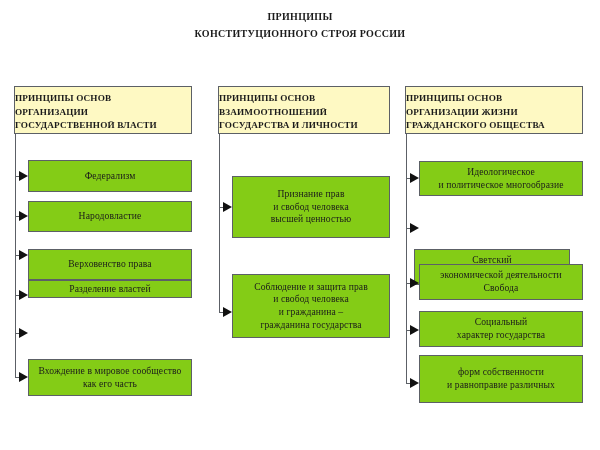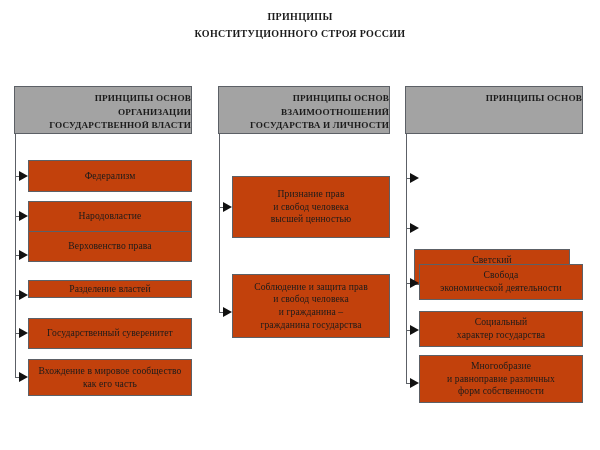--- a/index.html
+++ b/index.html
@@ -42,13 +42,13 @@
     position: absolute;
     border: 1px solid #5c6066;
     box-sizing: border-box;
-    text-align: right;
+    text-align: left;
     font-weight: bold;
     font-size: 9.2px;
     line-height: 13.5px;
     padding-top: 5px;
     letter-spacing: 0.15px;
-    background: #a3a3a3;
+    background: #fef9c3;
   }
   .header-box span { display: block; white-space: nowrap; }
 

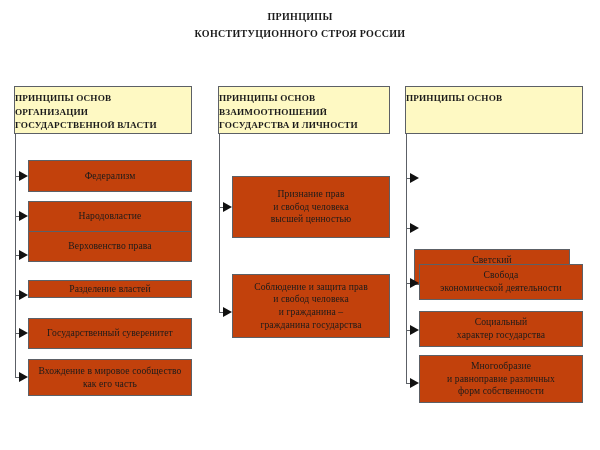--- a/index.html
+++ b/index.html
@@ -181,6 +181,7 @@
 
   <div class="header-box" style="left:15px; top:86px; width:178px; height:48px;">
     <span>ПРИНЦИПЫ ОСНОВ</span>
+    <span>ОРГАНИЗАЦИИ ЖИЗНИ</span>
   </div>
 
   <div class="trunk" style="left:16px; top:134px; height:249px;"></div>

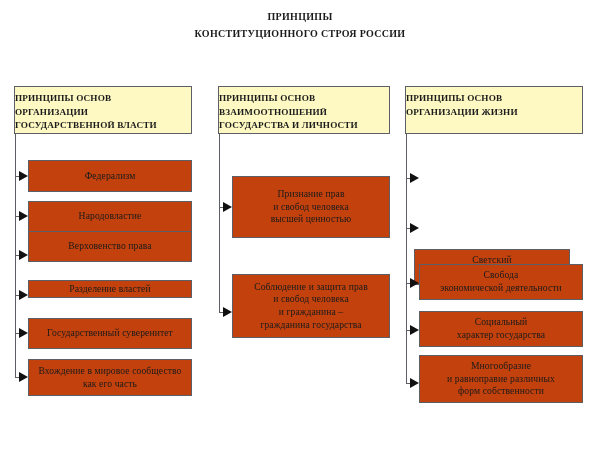--- a/index.html
+++ b/index.html
@@ -182,6 +182,7 @@
   <div class="header-box" style="left:15px; top:86px; width:178px; height:48px;">
     <span>ПРИНЦИПЫ ОСНОВ</span>
     <span>ОРГАНИЗАЦИИ ЖИЗНИ</span>
+    <span>ГРАЖДАНСКОГО ОБЩЕСТВА</span>
   </div>
 
   <div class="trunk" style="left:16px; top:134px; height:249px;"></div>

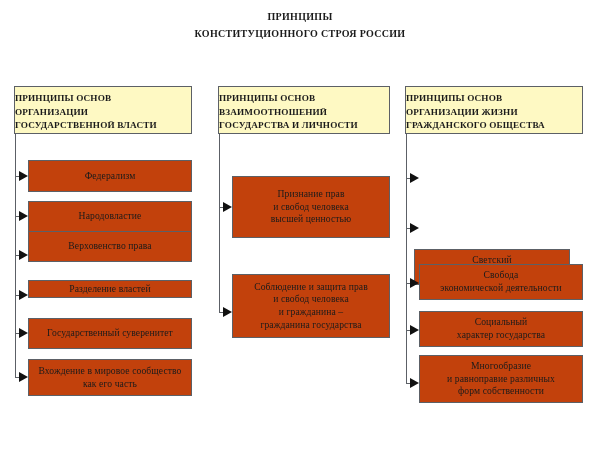--- a/index.html
+++ b/index.html
@@ -56,7 +56,7 @@
     position: absolute;
     border: 1px solid #5c6066;
     box-sizing: border-box;
-    background: #c2410c;
+    background: #84cc16;
     display: flex;
     align-items: center;
     justify-content: center;

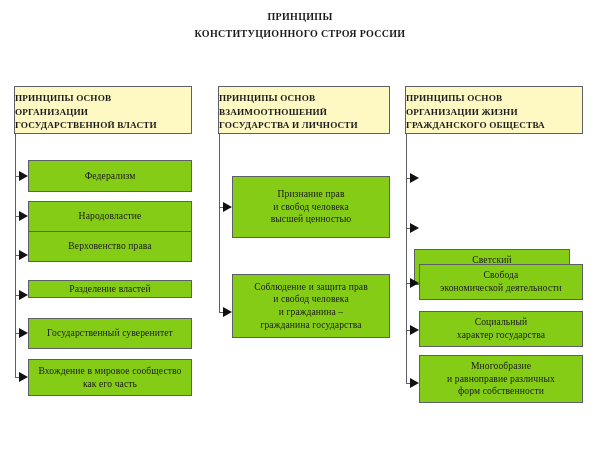--- a/index.html
+++ b/index.html
@@ -189,6 +189,12 @@
 
   <div class="stub" style="left:16px; top:178px; width:9px;"></div>
   <div class="arrow" style="left:20px; top:173px;"></div>
+  <div class="node" style="left:29px; top:161px; width:164px; height:35px;">
+    <span class="txt">
+      <span>Идеологическое</span>
+      <span>и политическое многообразие</span>
+    </span>
+  </div>
 
   <div class="stub" style="left:16px; top:228px; width:9px;"></div>
   <div class="arrow" style="left:20px; top:223px;"></div>

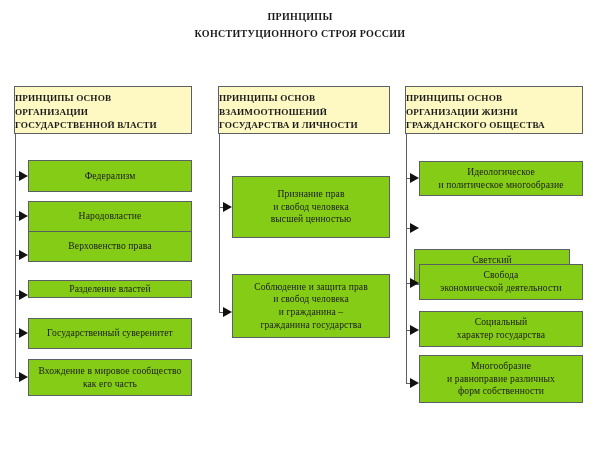--- a/index.html
+++ b/index.html
@@ -119,7 +119,7 @@
 
   <div class="stub" style="left:15px; top:255px; width:9px;"></div>
   <div class="arrow" style="left:19px; top:250px;"></div>
-  <div class="node" style="left:28px; top:231px; width:164px; height:31px;">
+  <div class="node" style="left:28px; top:249px; width:164px; height:31px;">
     <span class="txt">Верховенство права</span>
   </div>
 

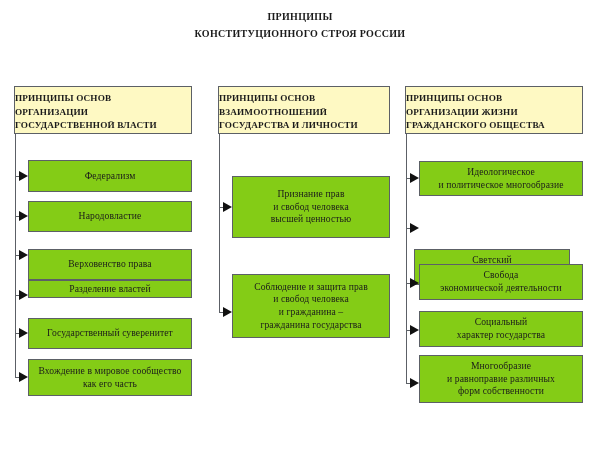--- a/index.html
+++ b/index.html
@@ -209,8 +209,8 @@
   <div class="arrow" style="left:20px; top:278px;"></div>
   <div class="node" style="left:29px; top:264px; width:164px; height:36px;">
     <span class="txt">
+      <span>экономической деятельности</span>
       <span>Свобода</span>
-      <span>экономической деятельности</span>
     </span>
   </div>
 

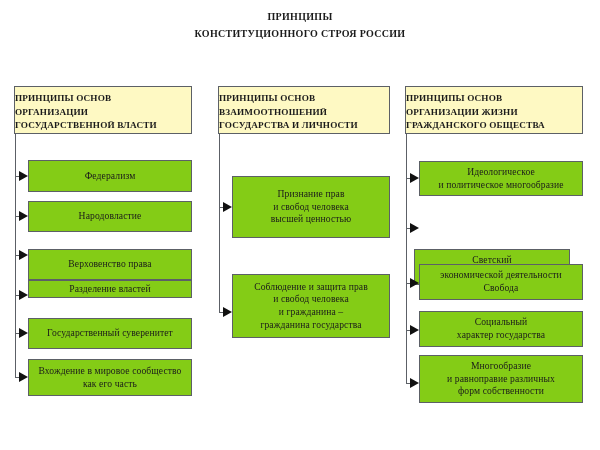--- a/index.html
+++ b/index.html
@@ -131,9 +131,6 @@
 
   <div class="stub" style="left:15px; top:333px; width:9px;"></div>
   <div class="arrow" style="left:19px; top:328px;"></div>
-  <div class="node" style="left:28px; top:318px; width:164px; height:31px;">
-    <span class="txt">Государственный суверенитет</span>
-  </div>
 
   <div class="stub" style="left:15px; top:377px; width:9px;"></div>
   <div class="arrow" style="left:19px; top:372px;"></div>

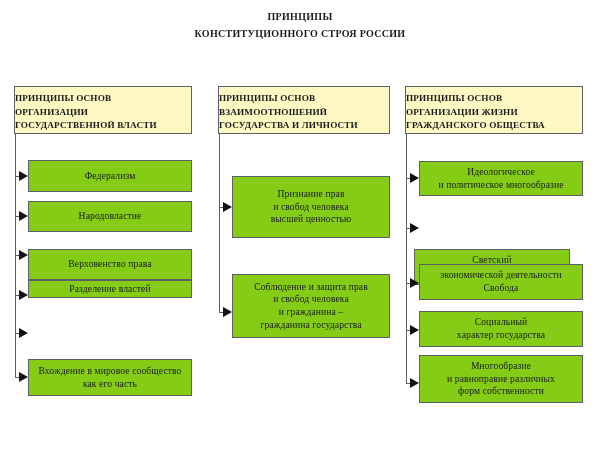--- a/index.html
+++ b/index.html
@@ -224,7 +224,6 @@
   <div class="arrow" style="left:20px; top:378px;"></div>
   <div class="node" style="left:29px; top:355px; width:164px; height:48px;">
     <span class="txt">
-      <span>Многообразие</span>
       <span>и равноправие различных</span>
       <span>форм собственности</span>
     </span>

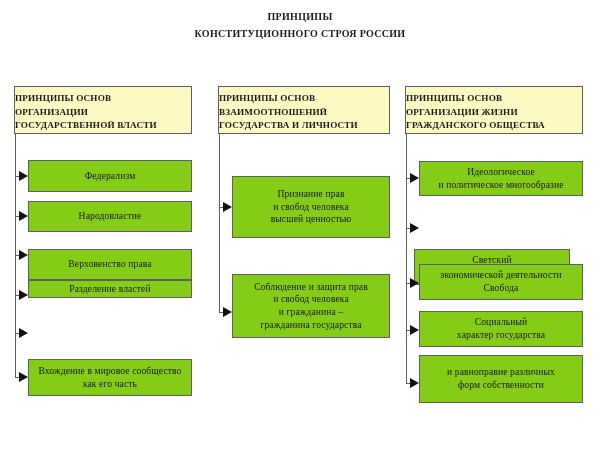--- a/index.html
+++ b/index.html
@@ -224,8 +224,8 @@
   <div class="arrow" style="left:20px; top:378px;"></div>
   <div class="node" style="left:29px; top:355px; width:164px; height:48px;">
     <span class="txt">
+      <span>форм собственности</span>
       <span>и равноправие различных</span>
-      <span>форм собственности</span>
     </span>
   </div>
 </div>

